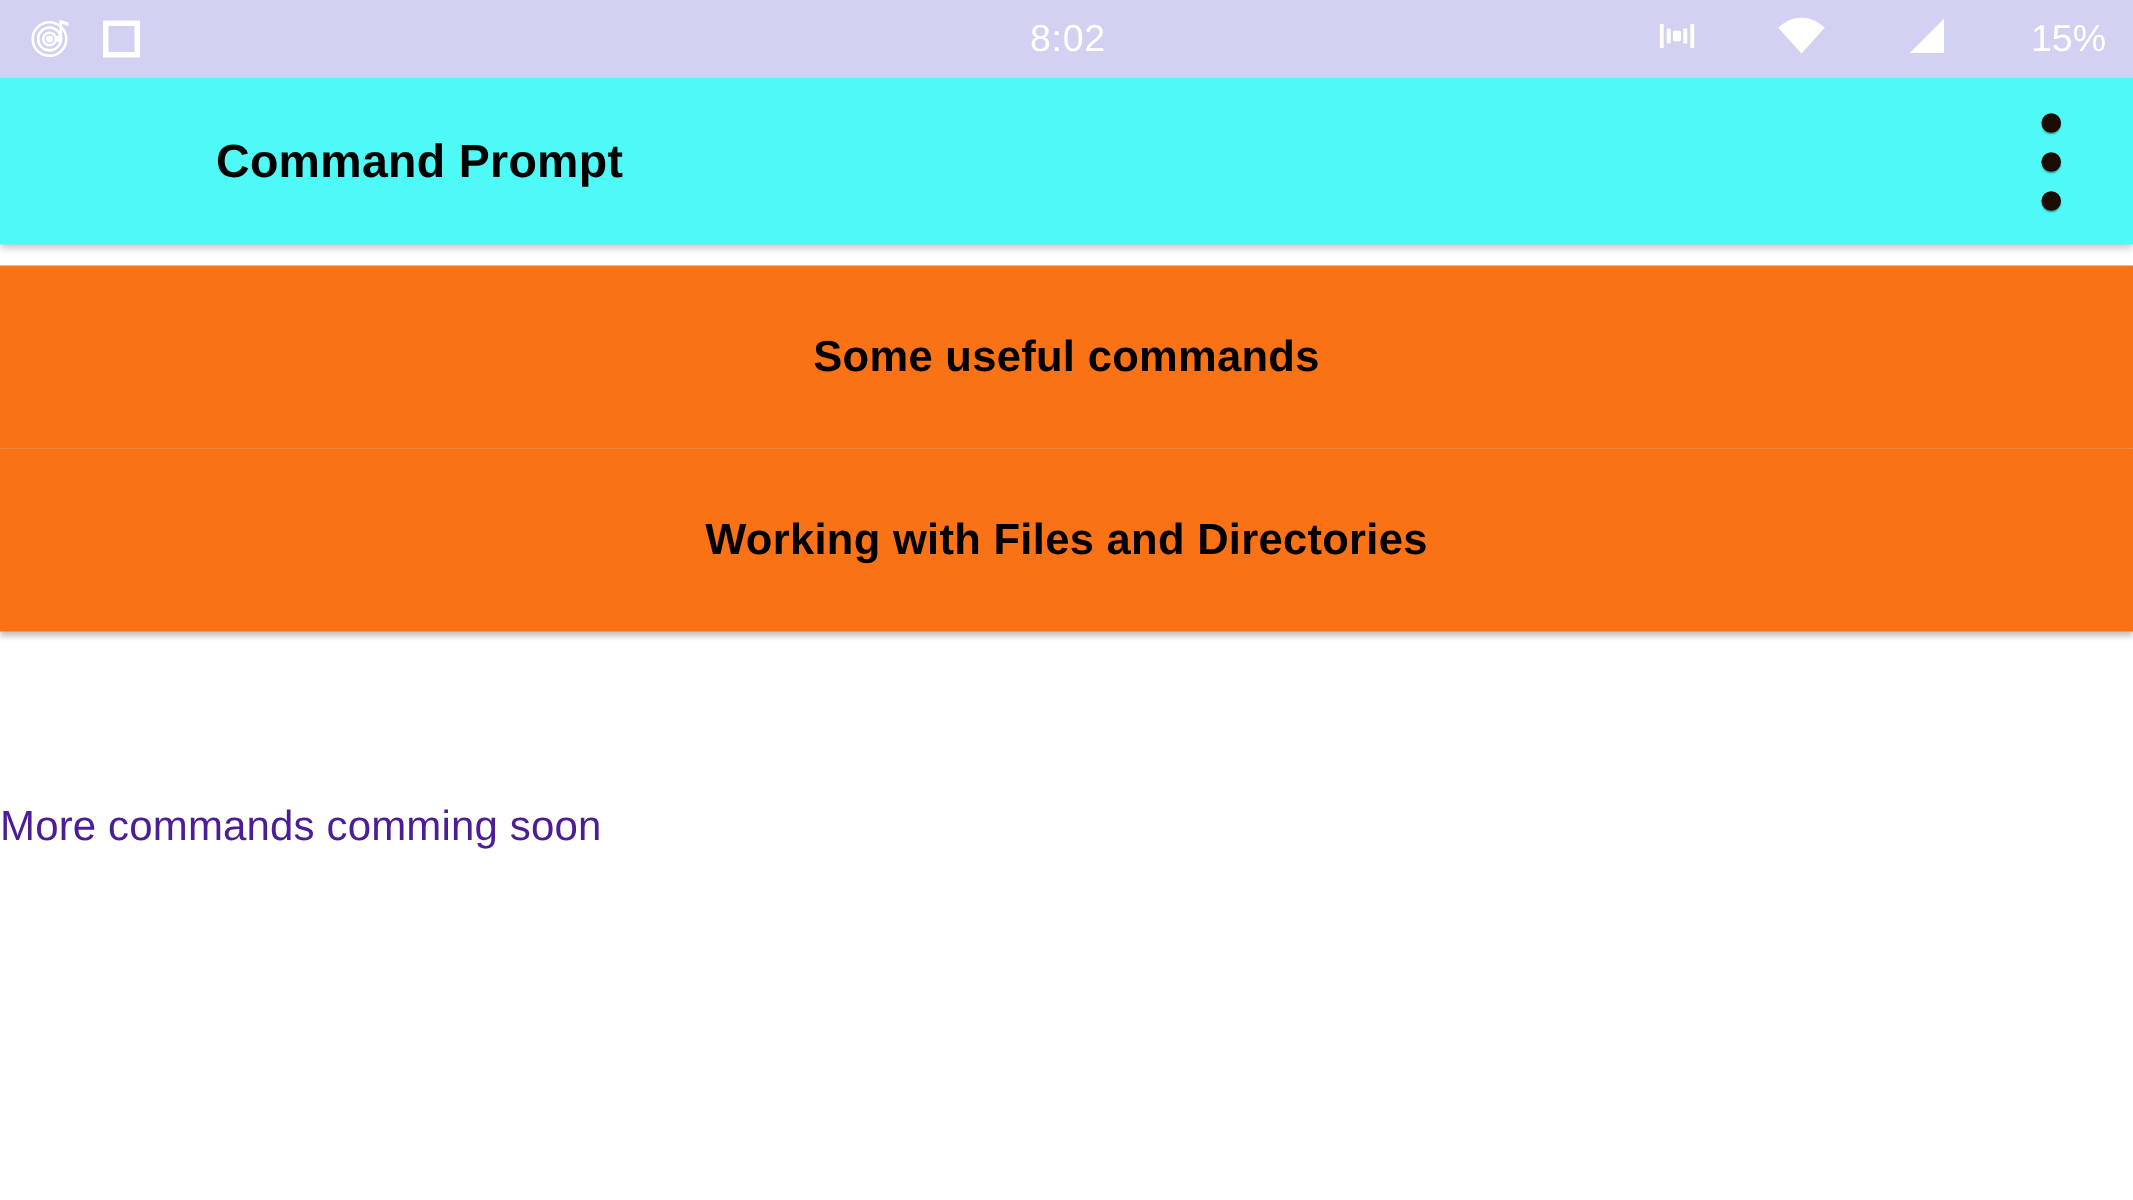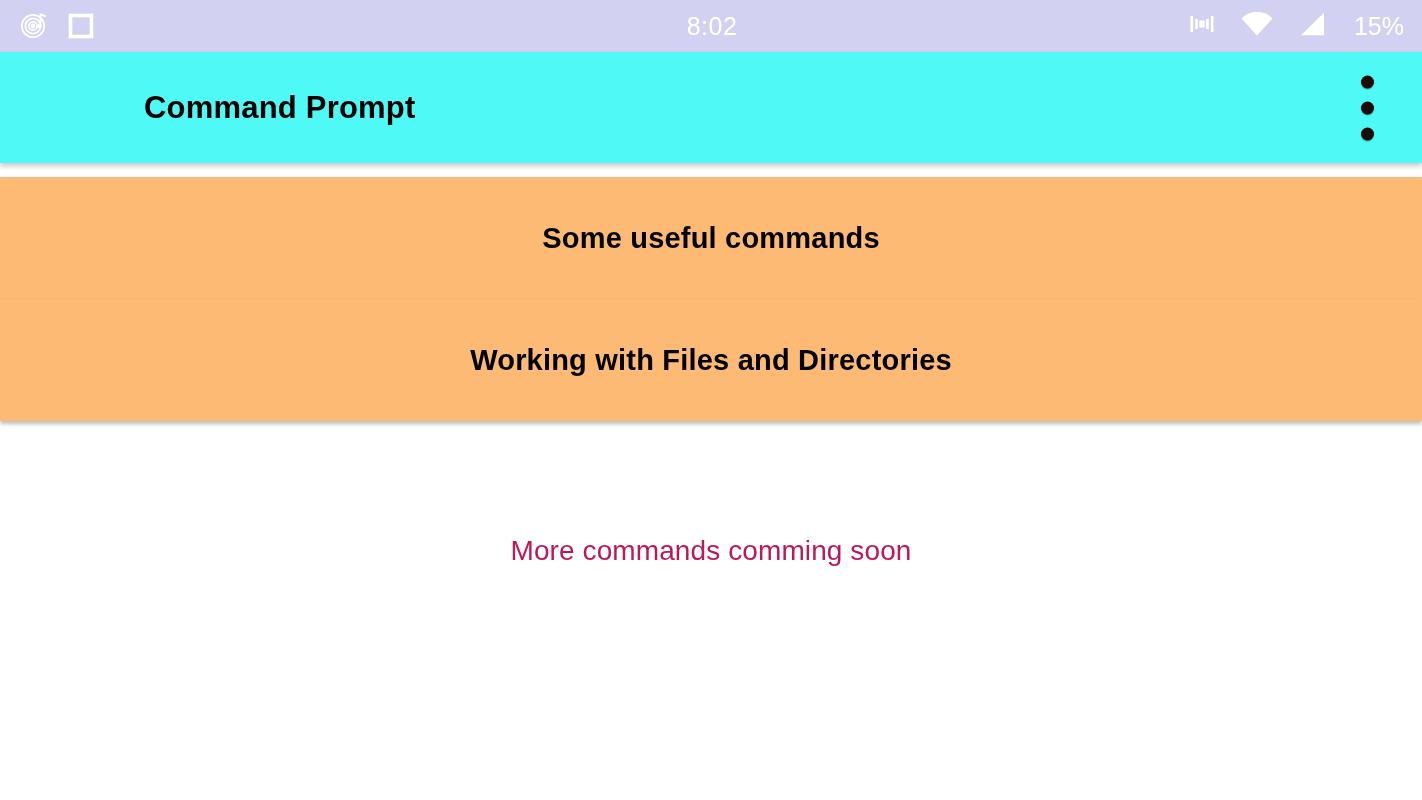--- a/index.html
+++ b/index.html
@@ -63,7 +63,7 @@
     width: 300px;
     display: flex;
     align-items: center;
-    justify-content: flex-end;
+    justify-content: space-between;
     gap: 24px;
   }
 

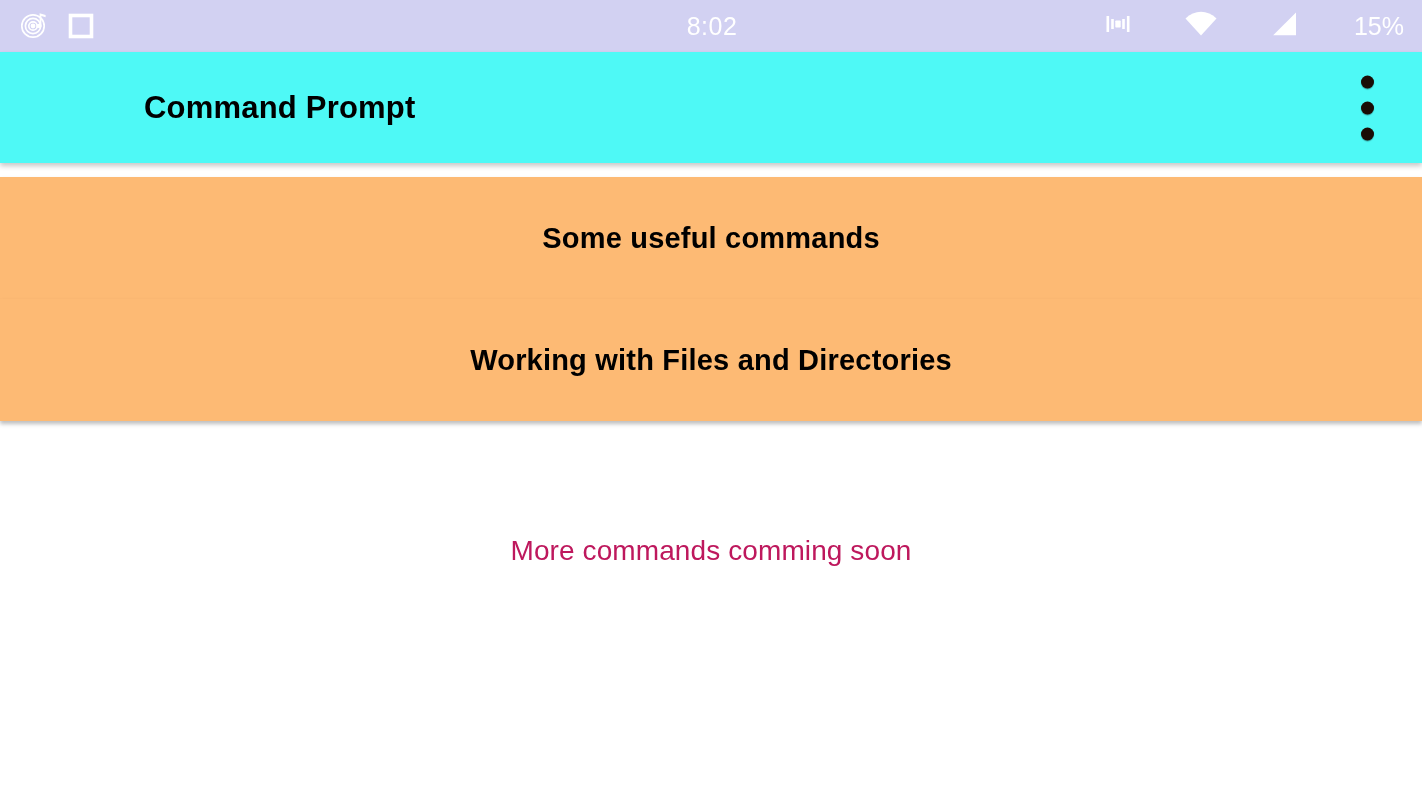--- a/index.html
+++ b/index.html
@@ -134,7 +134,7 @@
     position: absolute;
     left: 0;
     width: 1422px;
-    background: #fdba74;
+    background: #f97316;
     box-shadow: 0 3px 4px rgba(0,0,0,0.26);
     display: flex;
     align-items: center;

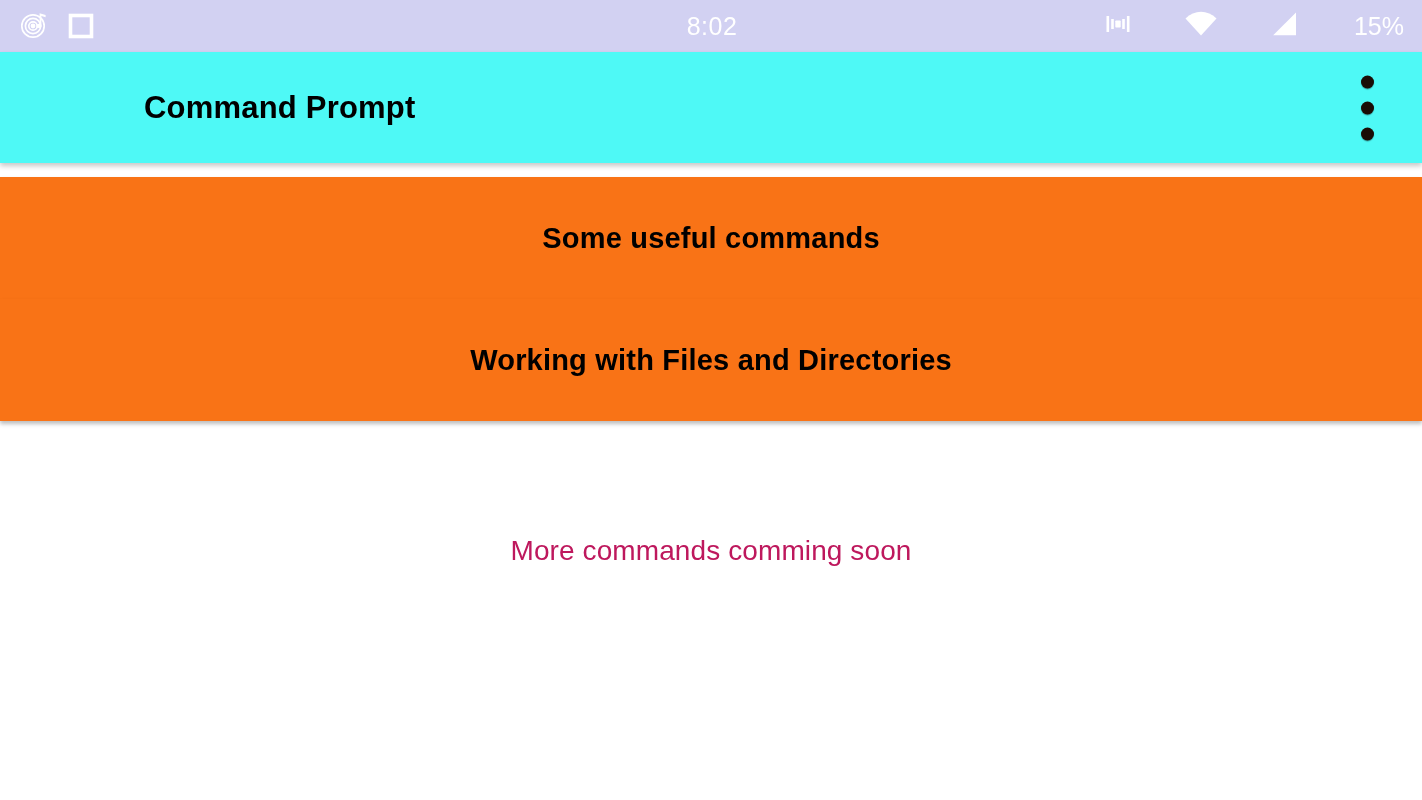--- a/index.html
+++ b/index.html
@@ -159,10 +159,10 @@
     left: 0;
     top: 372px;
     width: 1422px;
-    text-align: center;
+    text-align: left;
     font-size: 28px;
     font-weight: normal;
-    color: #be185d;
+    color: #4c1d95;
     letter-spacing: 0.1px;
   }
 </style>

